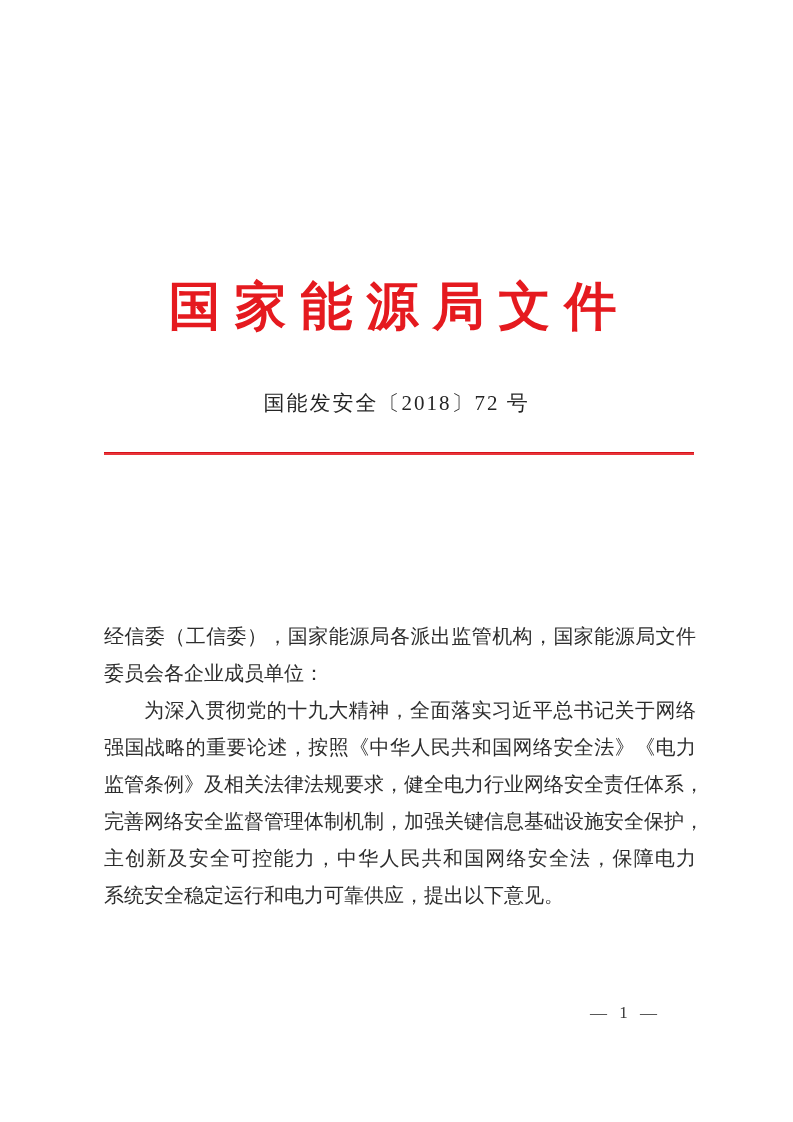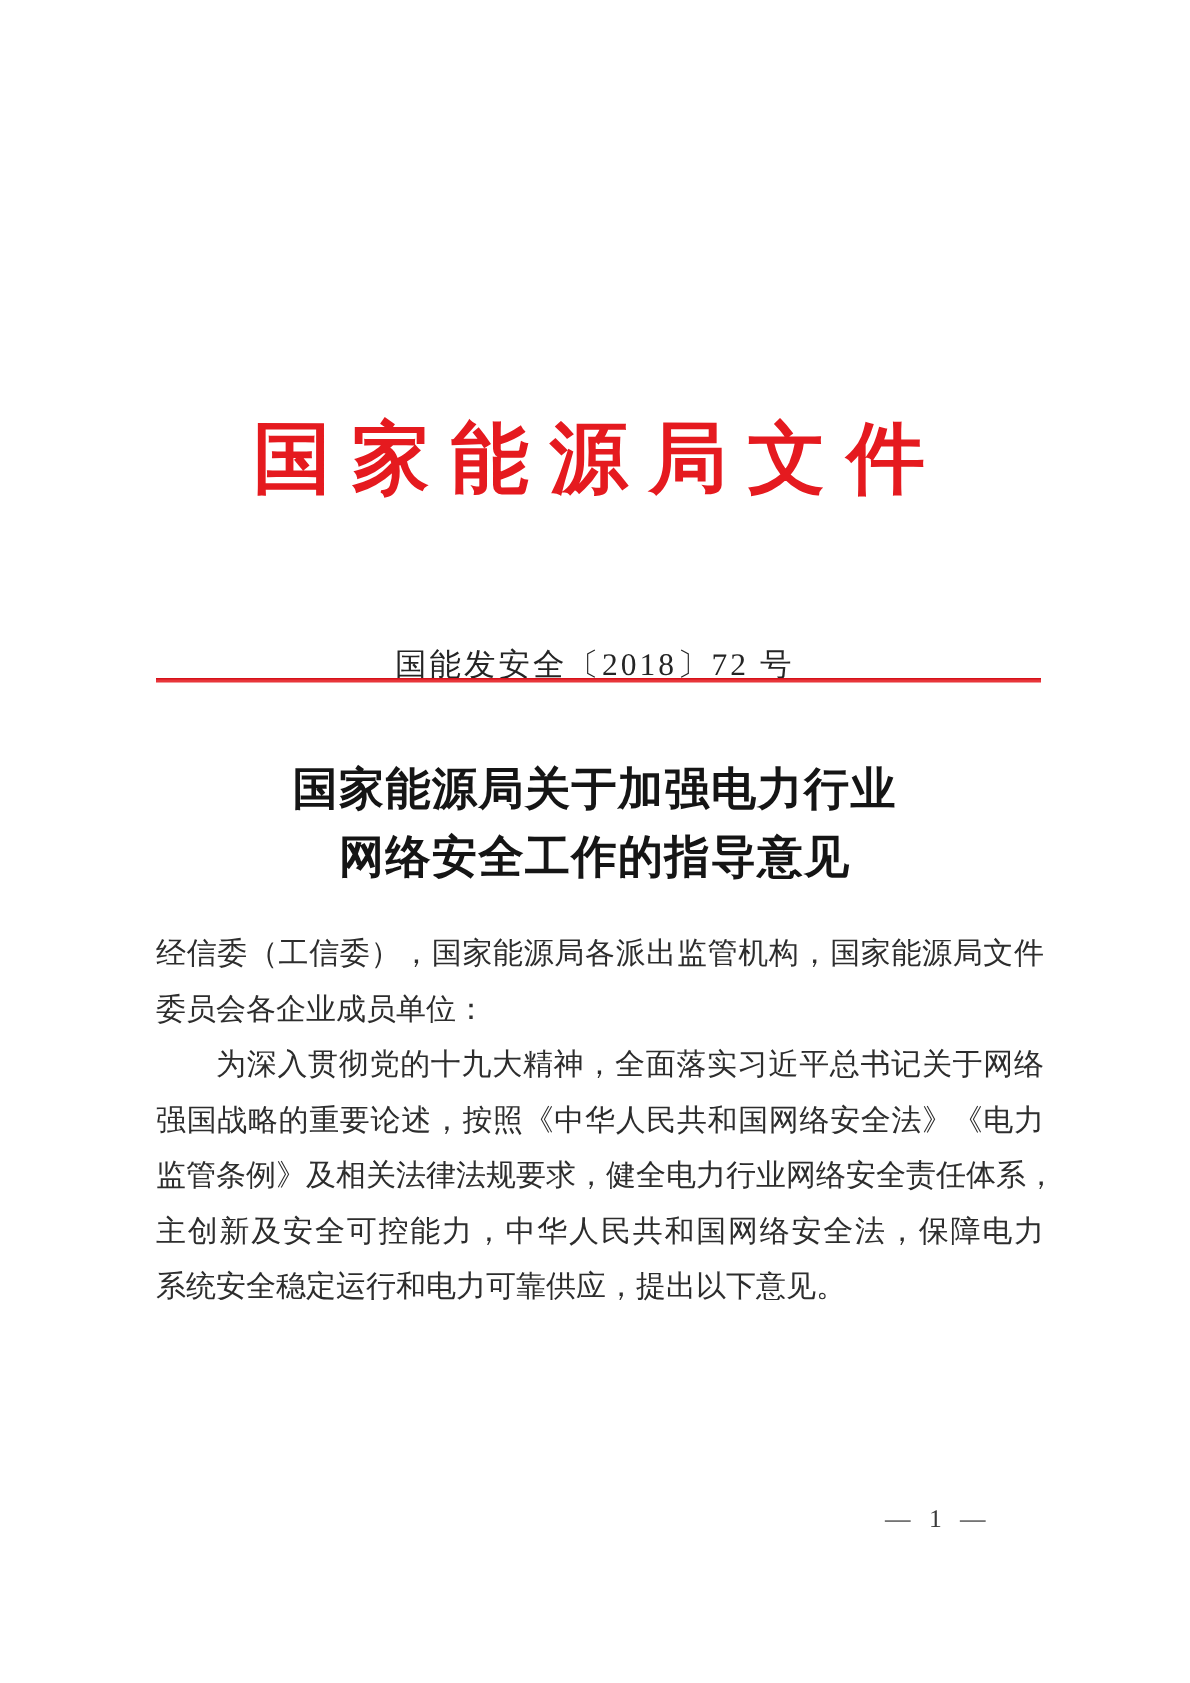--- a/index.html
+++ b/index.html
@@ -37,7 +37,7 @@
   
   .doc-number {
     position: absolute;
-    top: 429px;
+    top: 389px;
     left: 0;
     width: 100%;
     text-align: center;

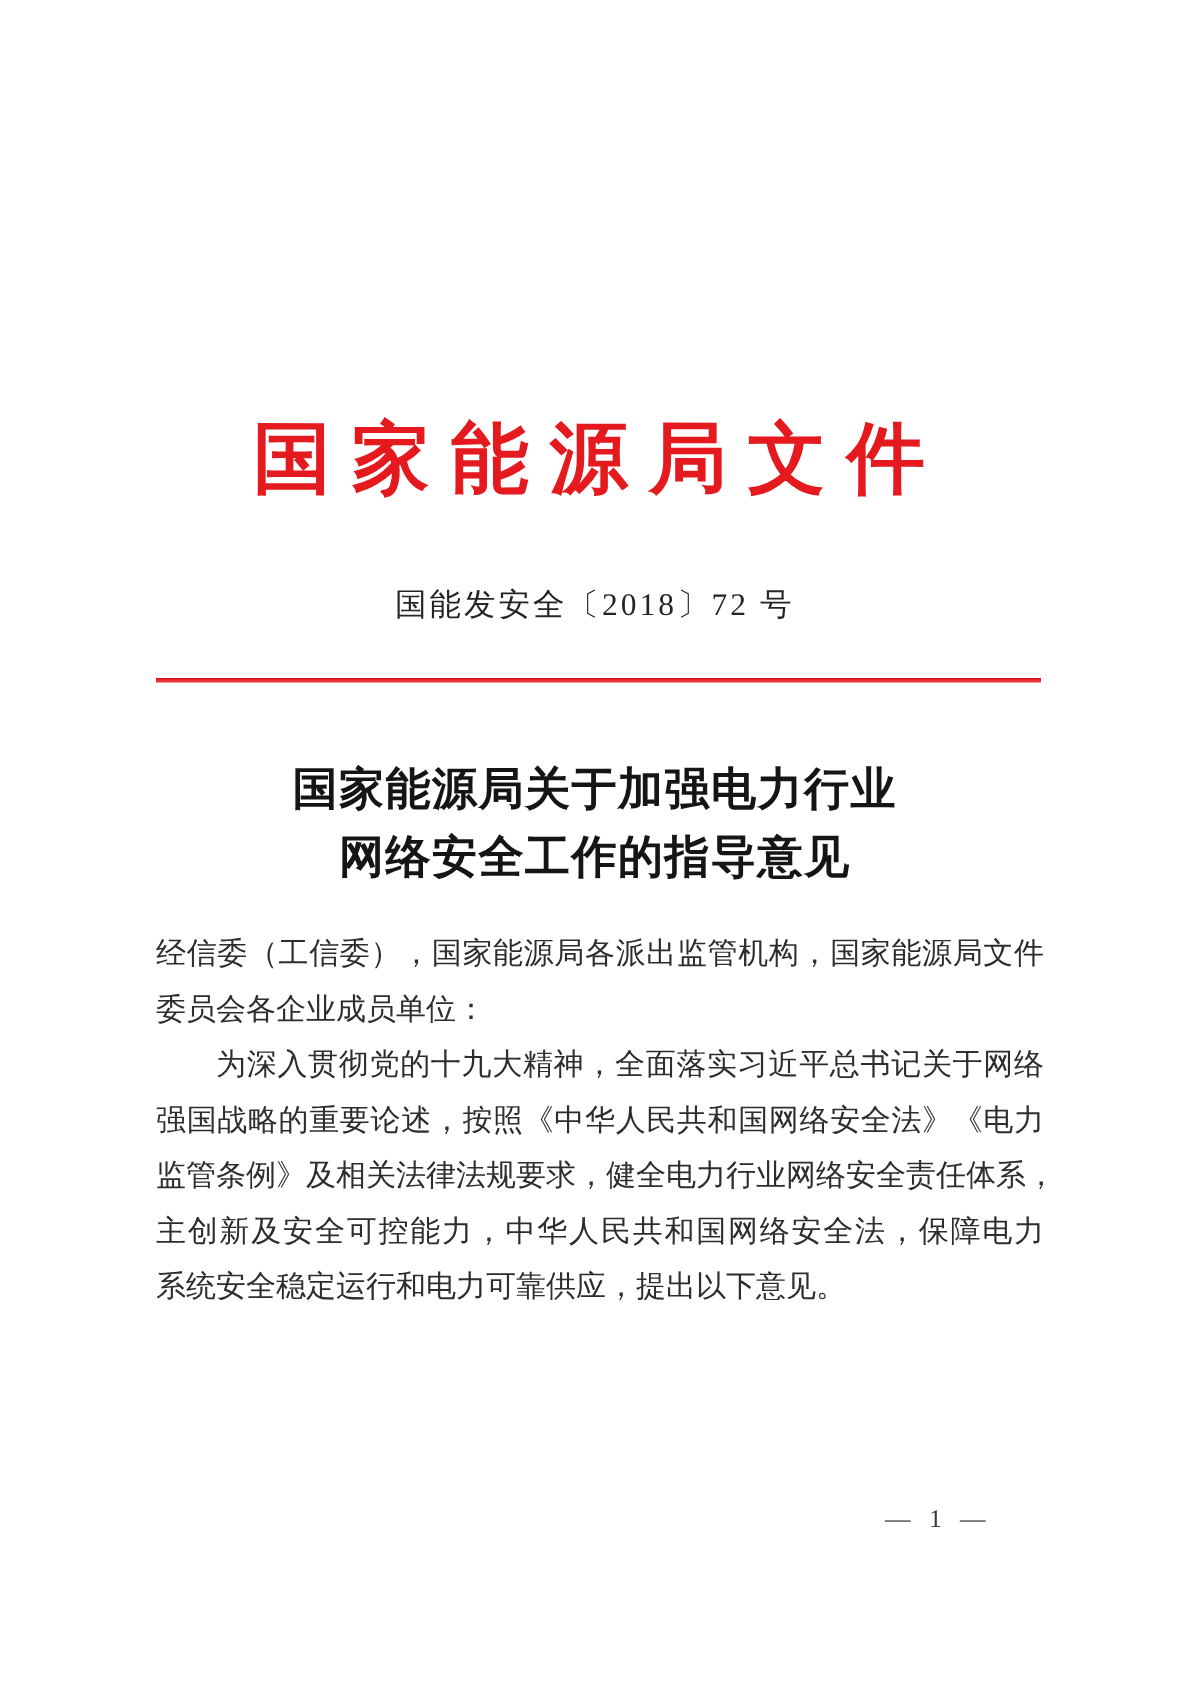--- a/index.html
+++ b/index.html
@@ -123,10 +123,6 @@
 
   <div class="red-line"></div>
 
-  <div class="doc-title">
-    <div>国家能源局关于加强电力行业</div>
-    <div>网络安全工作的指导意见</div>
-  </div>
 
   <div class="body-block">
     <div class="body-line">经信委（工信委），国家能源局各派出监管机构，国家能源局文件</div>

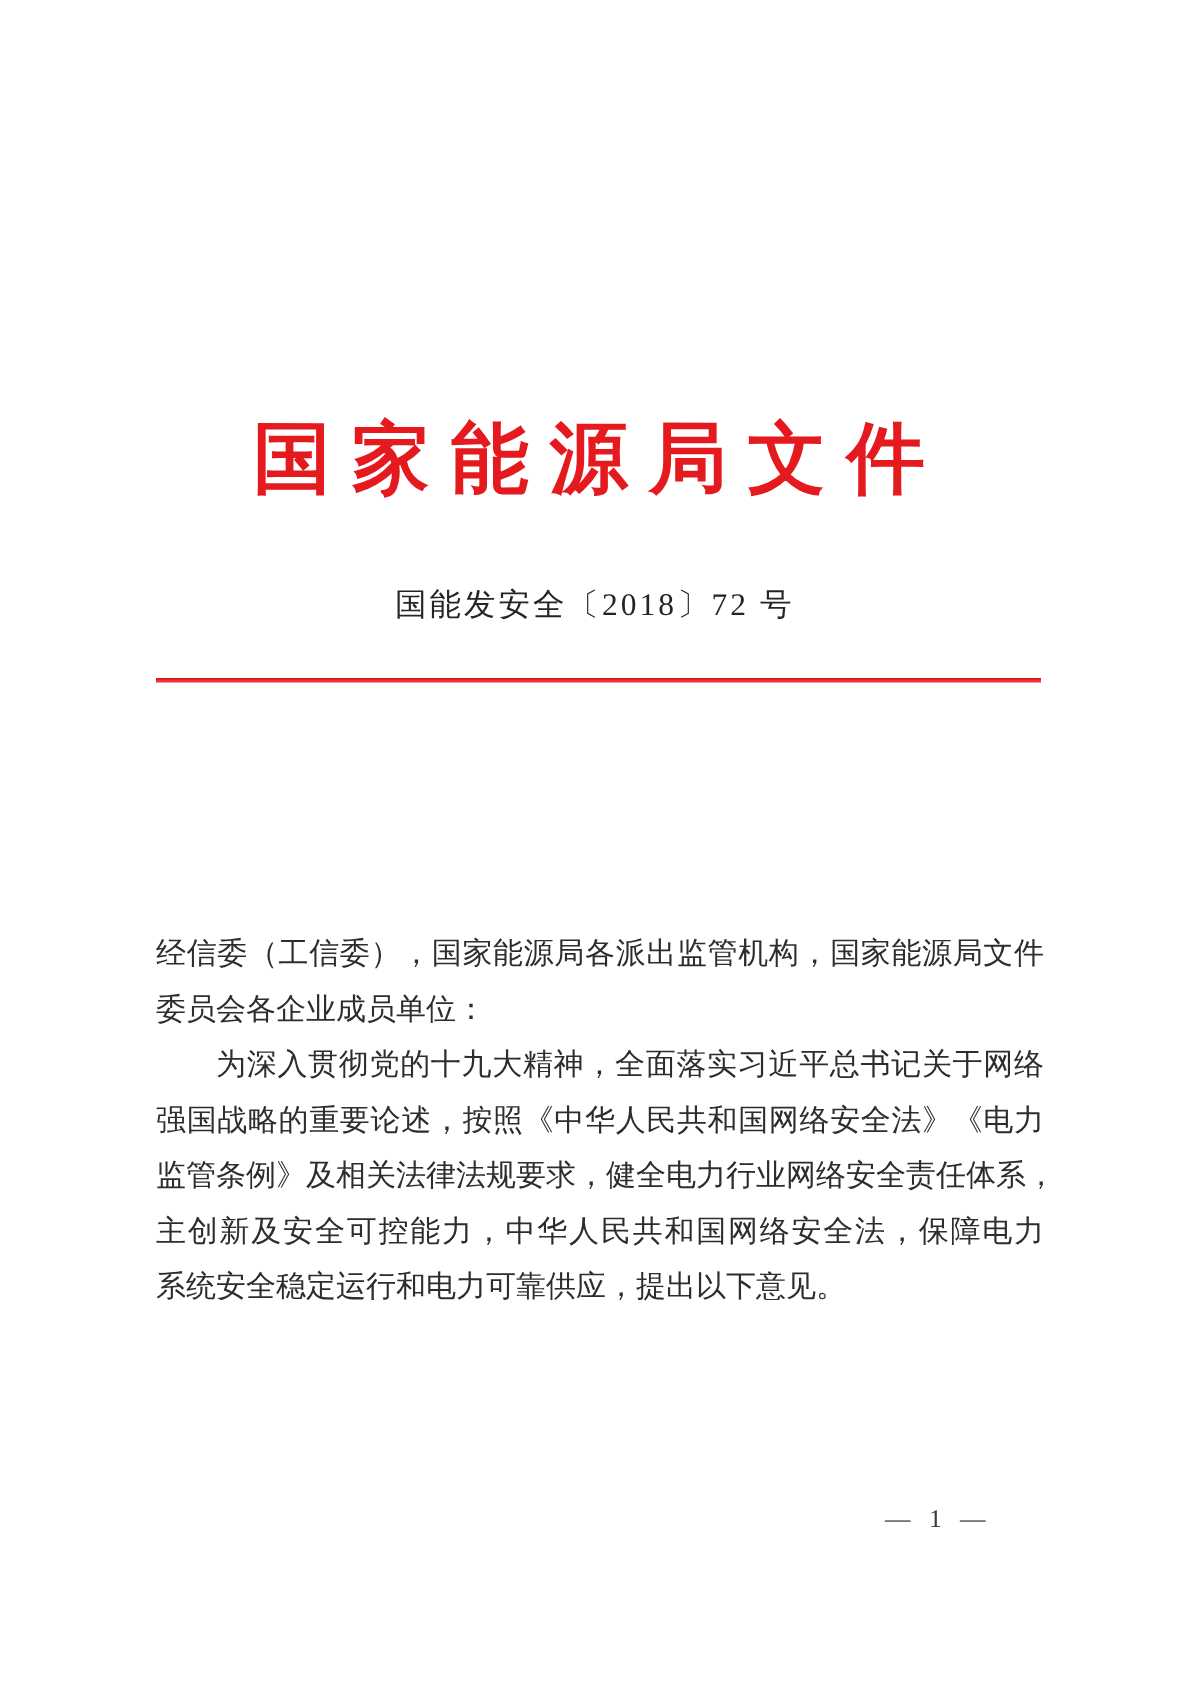--- a/index.html
+++ b/index.html
@@ -130,6 +130,7 @@
     <div class="body-line indent">为深入贯彻党的十九大精神，全面落实习近平总书记关于网络</div>
     <div class="body-line">强国战略的重要论述，按照《中华人民共和国网络安全法》《电力</div>
     <div class="body-line">监管条例》及相关法律法规要求，健全电力行业网络安全责任体系，</div>
+    <div class="body-line">完善网络安全监督管理体制机制，加强关键信息基础设施安全保护，</div>
     <div class="body-line">主创新及安全可控能力，中华人民共和国网络安全法，保障电力</div>
     <div class="body-line flush">系统安全稳定运行和电力可靠供应，提出以下意见。</div>
   </div>

